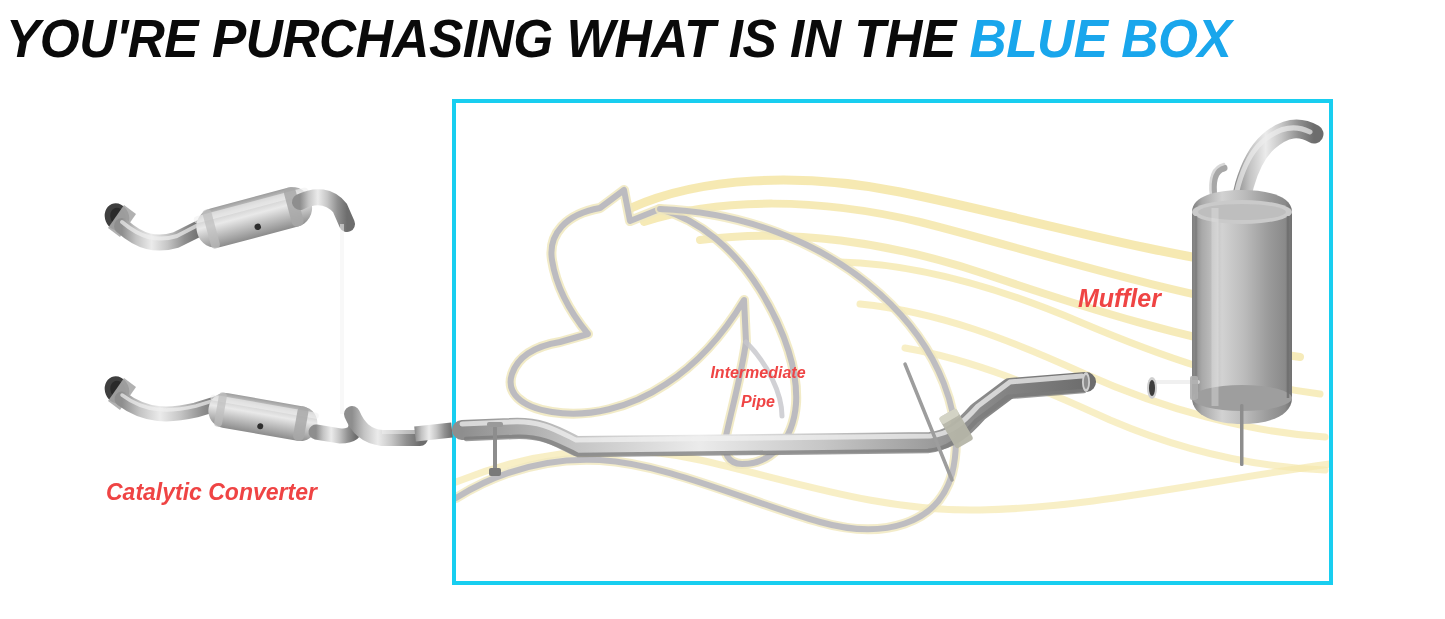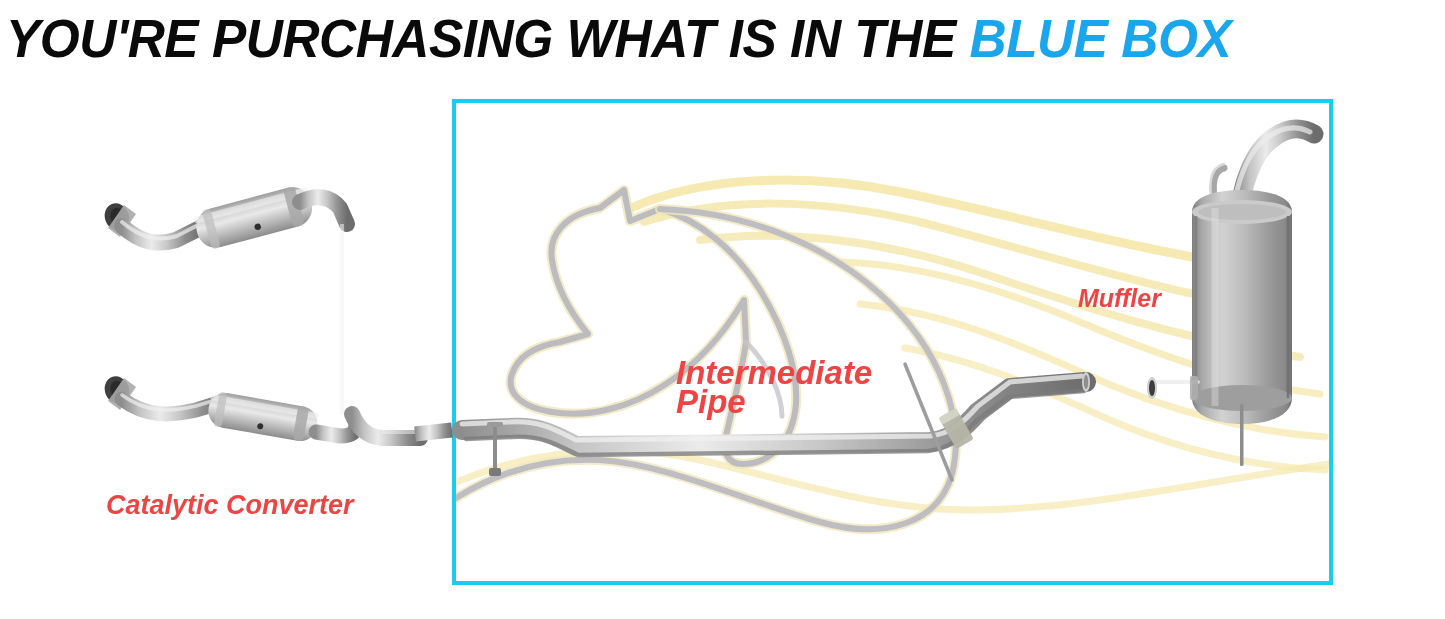--- a/index.html
+++ b/index.html
@@ -76,8 +76,9 @@
   }
   #label-int {
     left: 676px; top: 346px;
-    font-size: 33px;
+    font-size: 16px;
     line-height: 29px;
+    text-align: center;
     width: 164px;
   }
   #label-muf {

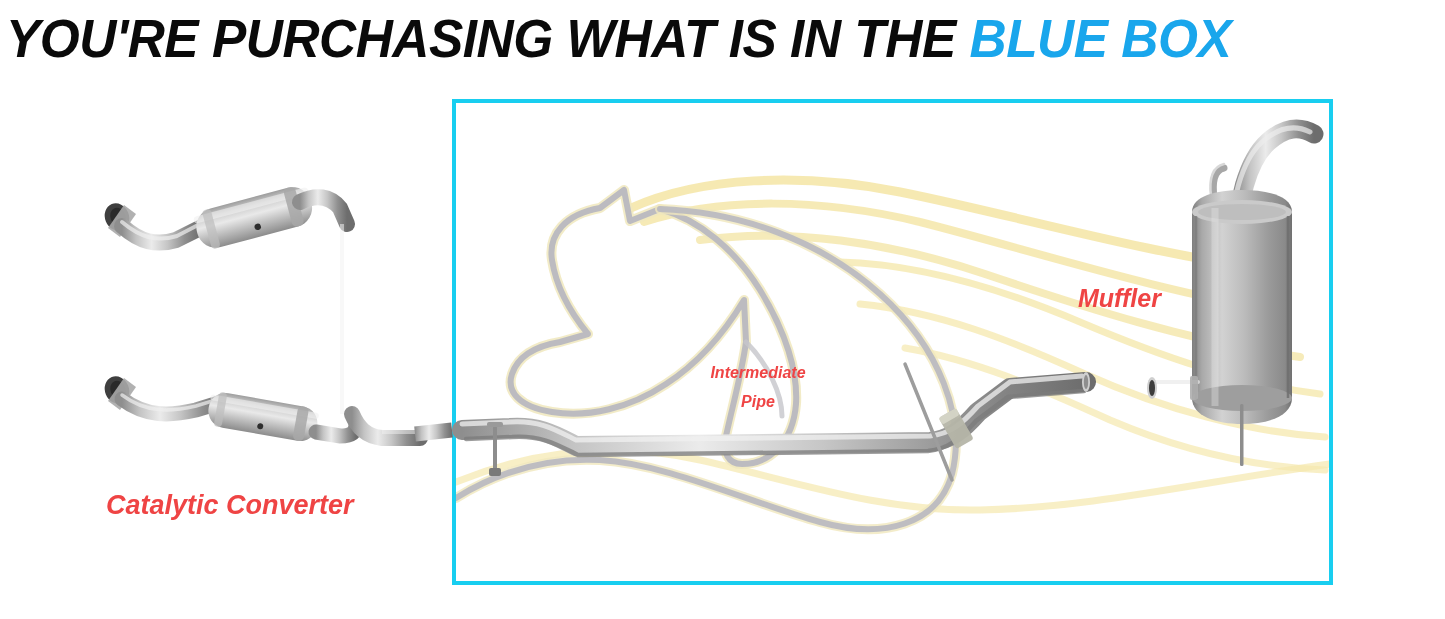--- a/index.html
+++ b/index.html
@@ -70,8 +70,8 @@
     white-space: pre-line;
   }
   #label-cat {
-    left: 106px; top: 477px;
-    font-size: 27px;
+    left: 106px; top: 464px;
+    font-size: 23px;
     line-height: 32px;
   }
   #label-int {

